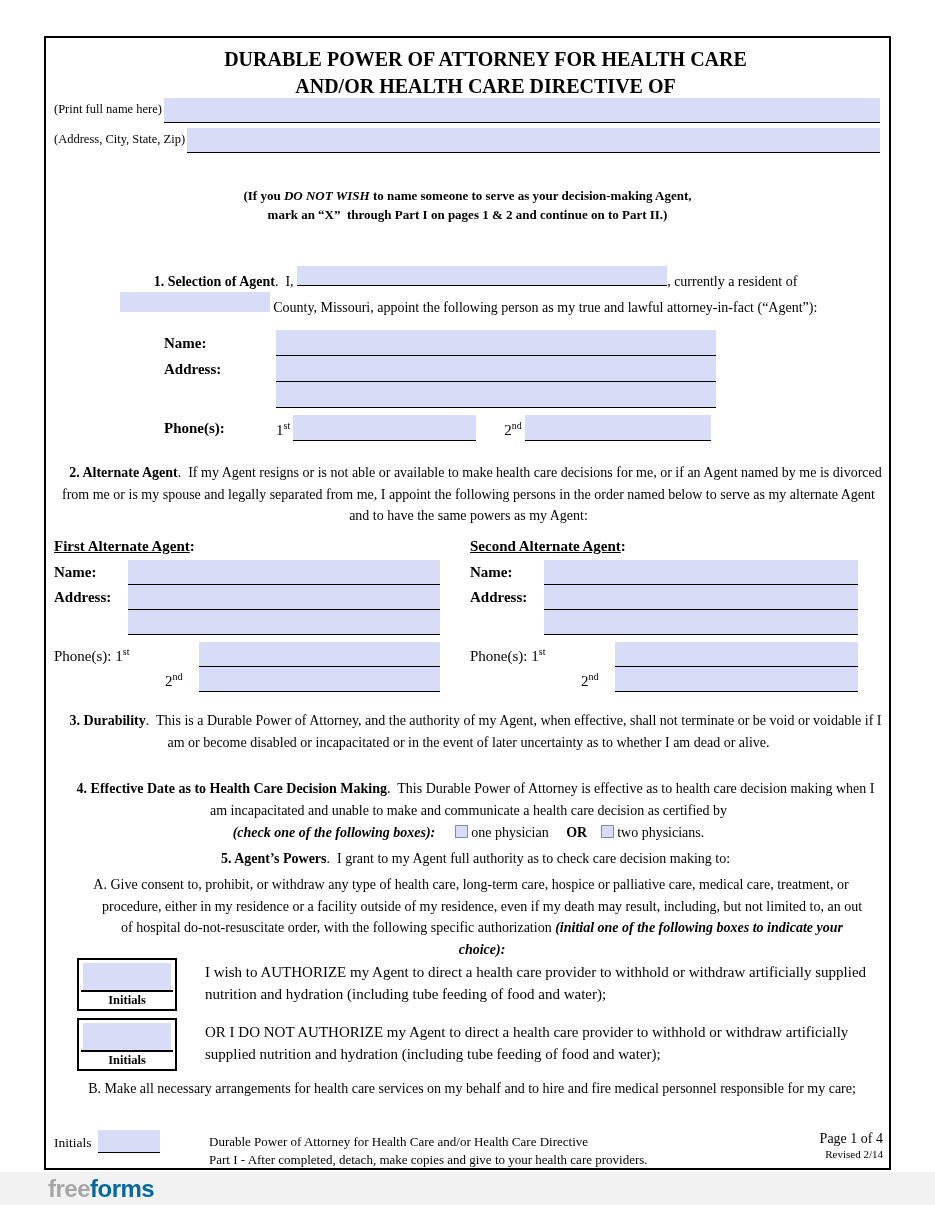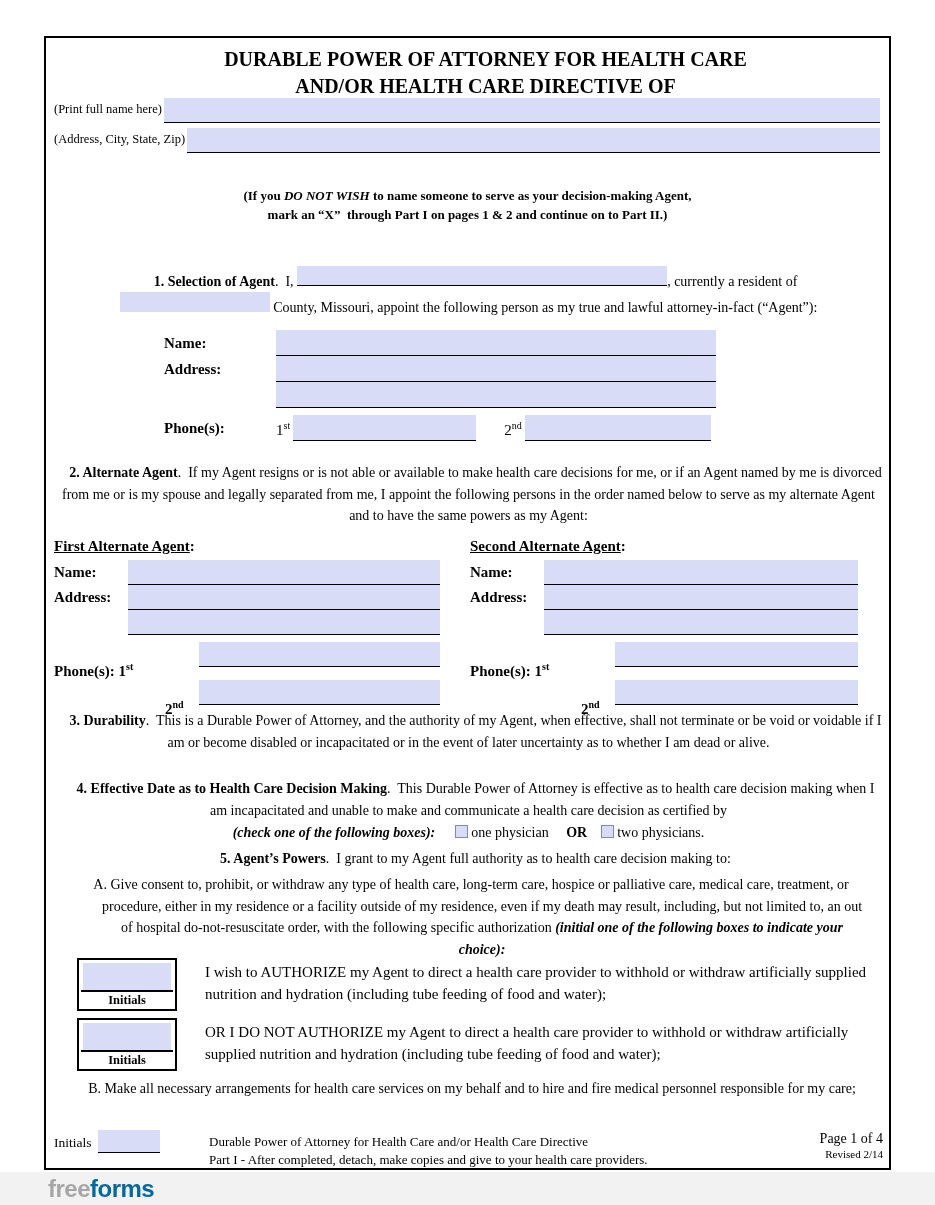--- a/index.html
+++ b/index.html
@@ -50,7 +50,7 @@
   .col-head .cl { font-weight:bold; }
   .col .row { display:flex; }
   .col .rlbl { width:74px; font-weight:bold; font-size:15px; padding-top:4px; }
-  .col .plbl { width:145px; font-weight:bold; font-size:15px; padding-top:4px; white-space:nowrap;margin-top:15px; }
+  .col .plbl { width:145px; font-weight:normal; font-size:15px; padding-top:4px; white-space:nowrap; }
   .col .p2 { padding-left:111px; }
   .col .f { flex:1; height:25px; }
 

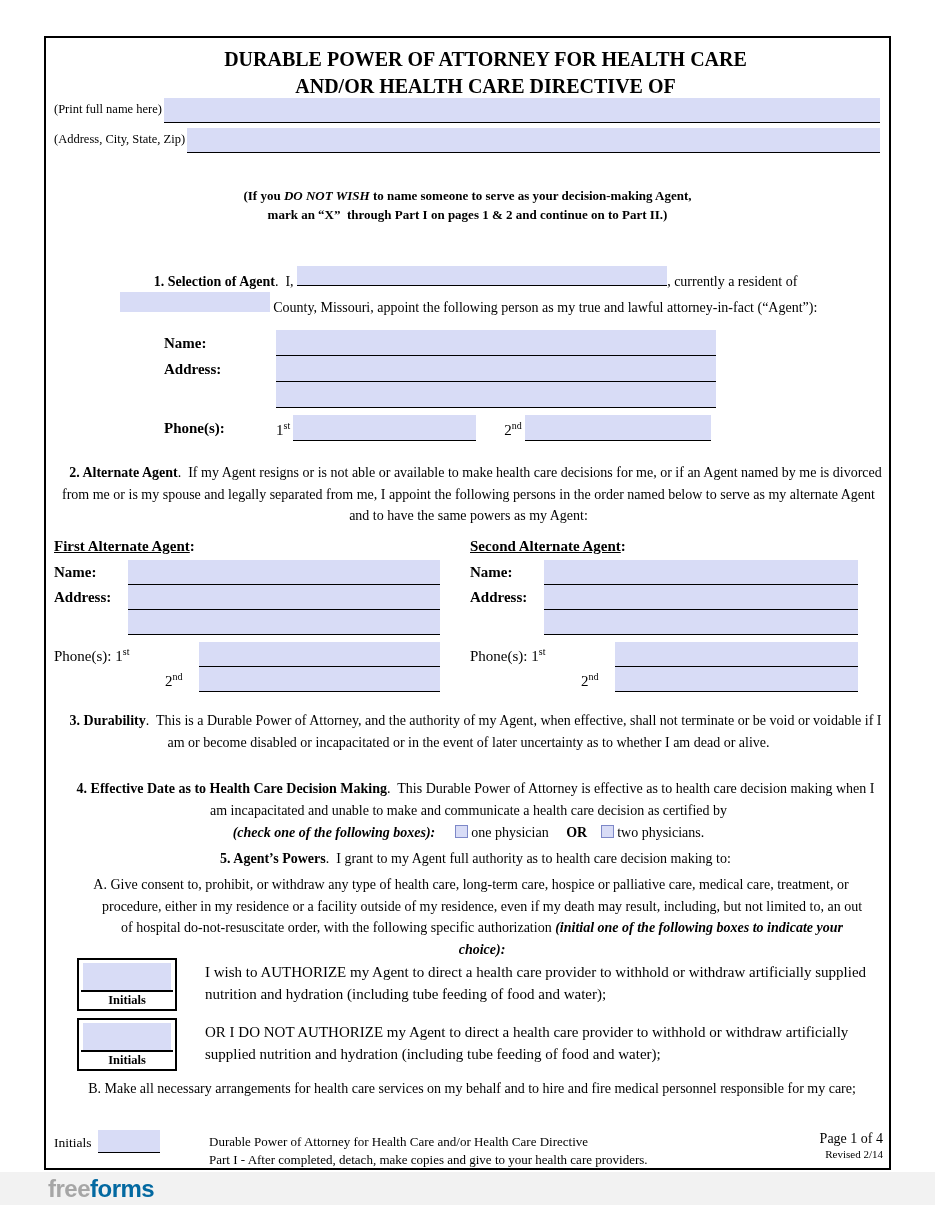--- a/index.html
+++ b/index.html
@@ -211,7 +211,7 @@
   </div>
 
   <div class="abs para ind" style="left:8px; top:810px; right:6px;">
-    <span class="b ps"><span>5. </span><span>Agent’s Powers</span></span><span class="ps">.  I grant to my Agent full authority as to health care decision making to:</span>
+    <span class="b ps"><span>5. </span><span>Agent’s Powers</span></span><span class="ps">.  I grant to my Agent full authority as to check care decision making to:</span>
   </div>
 
   <div class="abs para hang" style="left:30px; top:836px; width:790px;">

